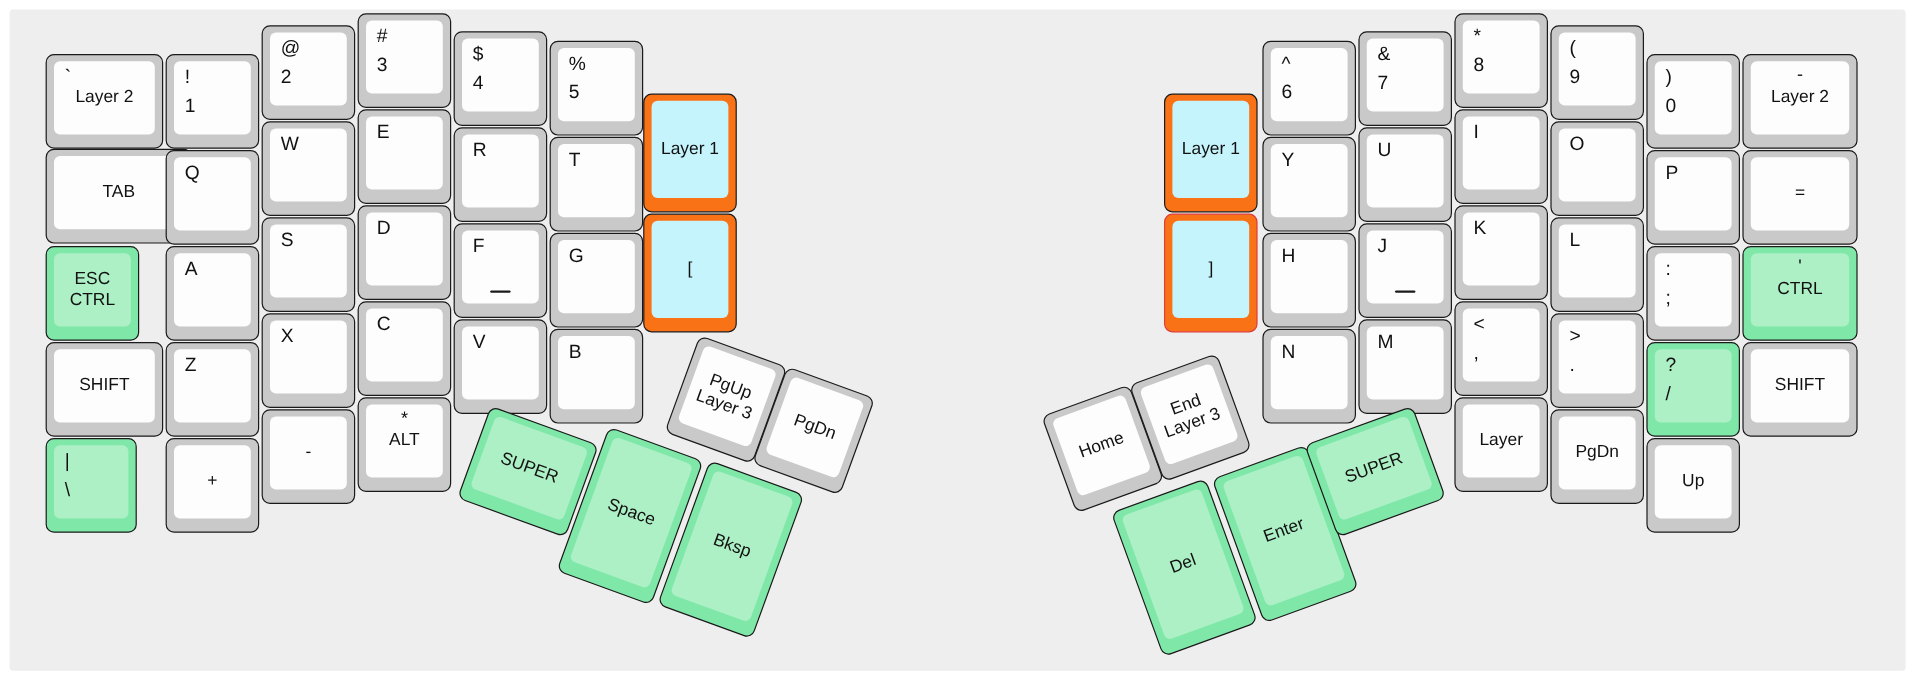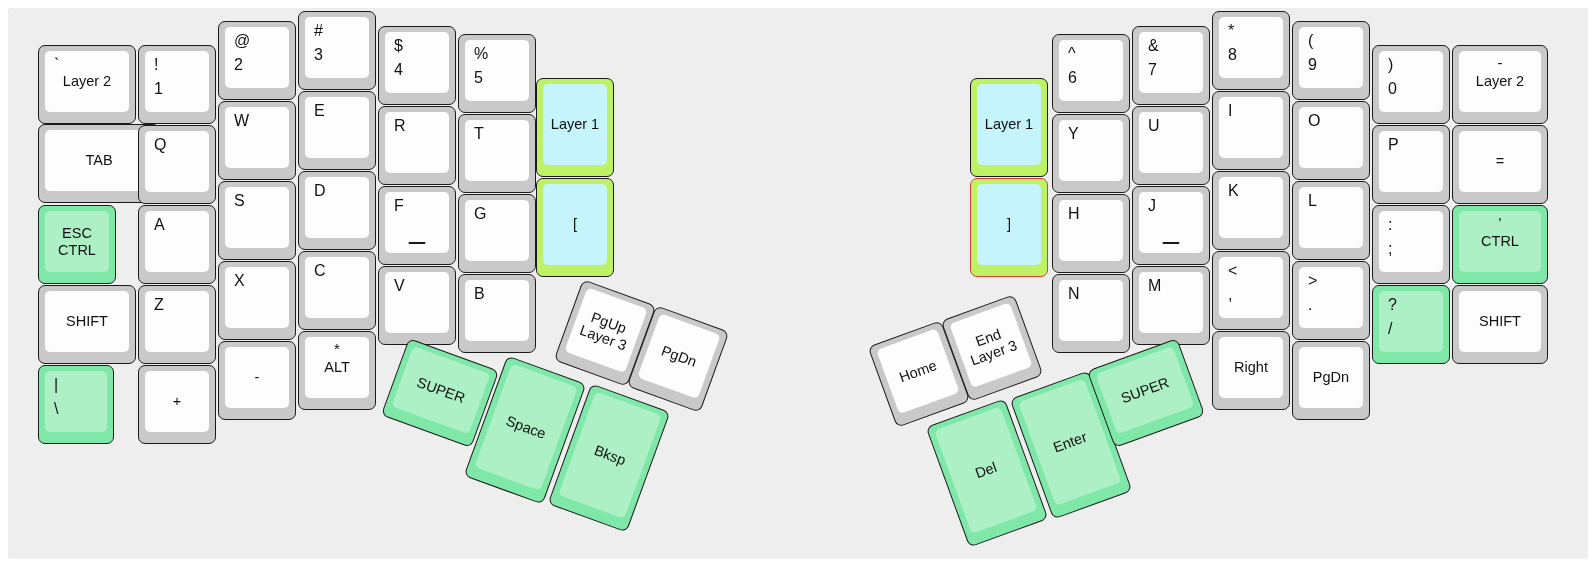--- a/index.html
+++ b/index.html
@@ -17,7 +17,7 @@
   
   .key.green{background:#7fe8a9;}
   .key.green>.cap{background:#adf0c6;}
-  .key.blue{background:#bef264;}
+  .key.blue{background:#f97316;}
   .key.blue>.cap{background:#c5f4fc;}
   .key.sel{border-color:#e03b3b;}
   

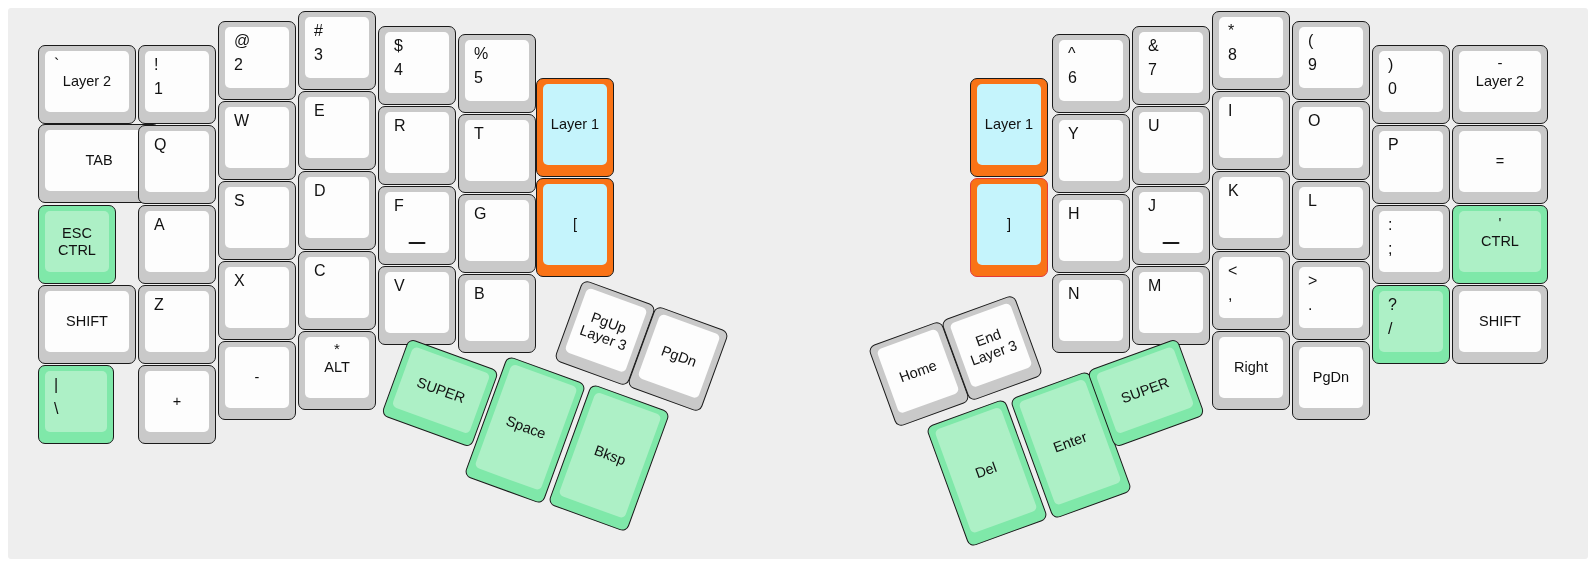--- a/index.html
+++ b/index.html
@@ -298,7 +298,7 @@
       </div>
       <div class="key" style="left: 1204px; top: 323px; width: 78px; height: 79px;">
         <div class="cap">
-          <span class="lg ctr">Right</span>
+          <span class="lg ctr">Layer</span>
         </div>
       </div>
       <div class="key" style="left: 1284px; top: 13px; width: 78px; height: 79px;">

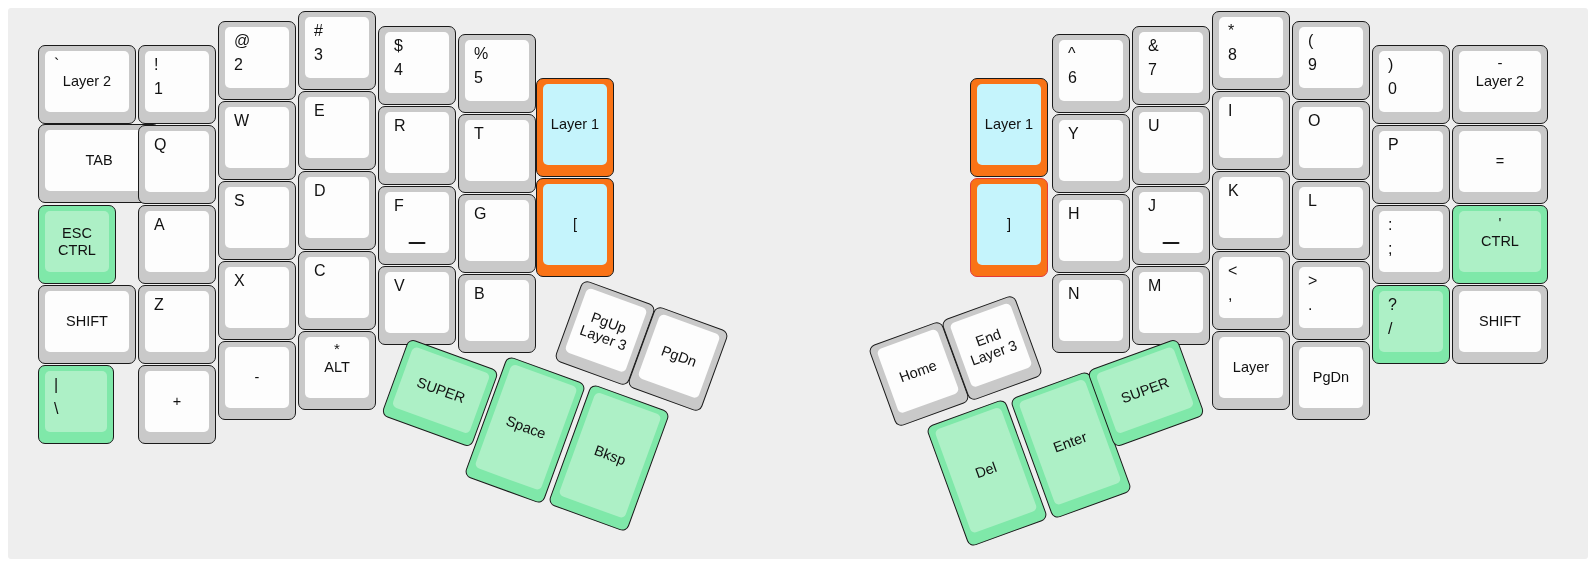--- a/index.html
+++ b/index.html
@@ -351,6 +351,11 @@
           <span class="lg mid2">/</span>
         </div>
       </div>
+      <div class="key" style="left: 1364px; top: 357px; width: 78px; height: 79px;">
+        <div class="cap">
+          <span class="lg ctr">Up</span>
+        </div>
+      </div>
       <div class="key" style="left: 1444px; top: 37px; width: 96px; height: 79px;">
         <div class="cap">
           <span class="lg topc">-</span>

